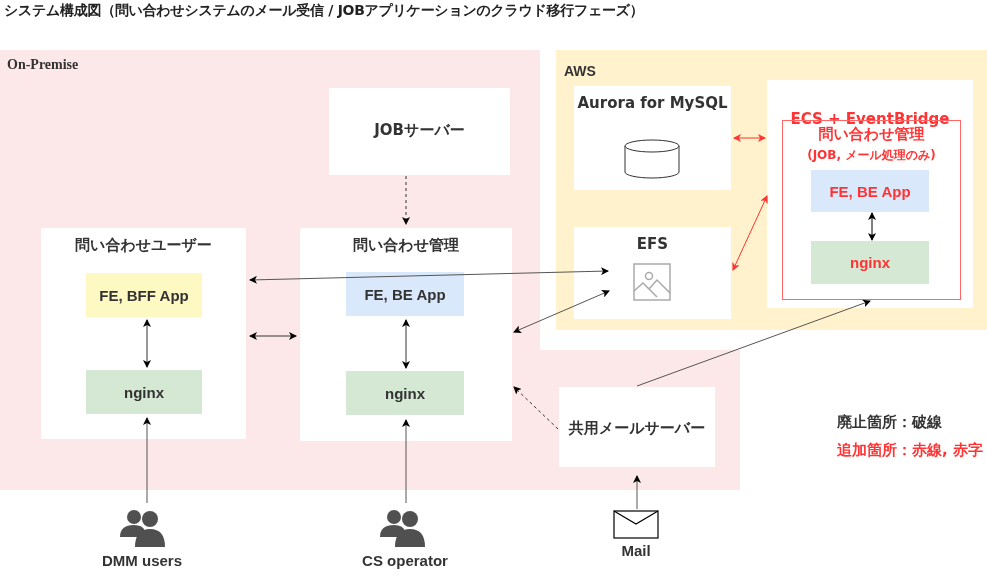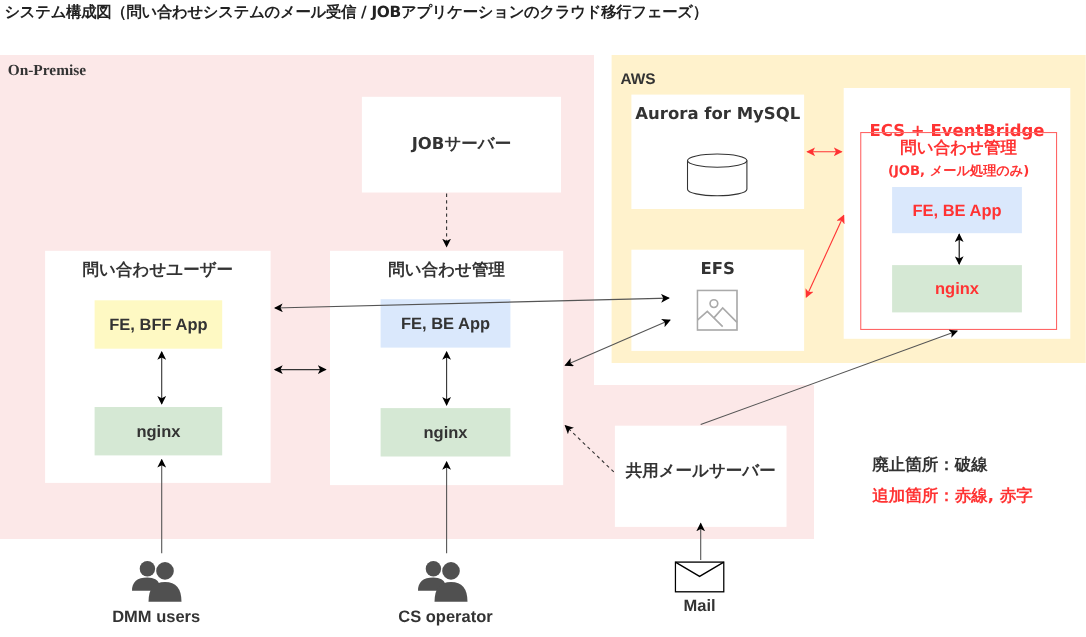--- a/index.html
+++ b/index.html
@@ -51,7 +51,7 @@
   <div class="abs inner ng-green" style="left:46px;top:143px;width:118px;height:44px;">nginx</div>
 </div>
 
-<div class="abs box" style="left:559px;top:387px;width:156px;height:92px;">
+<div class="abs box" style="left:559px;top:387px;width:156px;height:80px;">
   <div class="box-title" style="top:32px;">共用メールサーバー</div>
 </div>
 

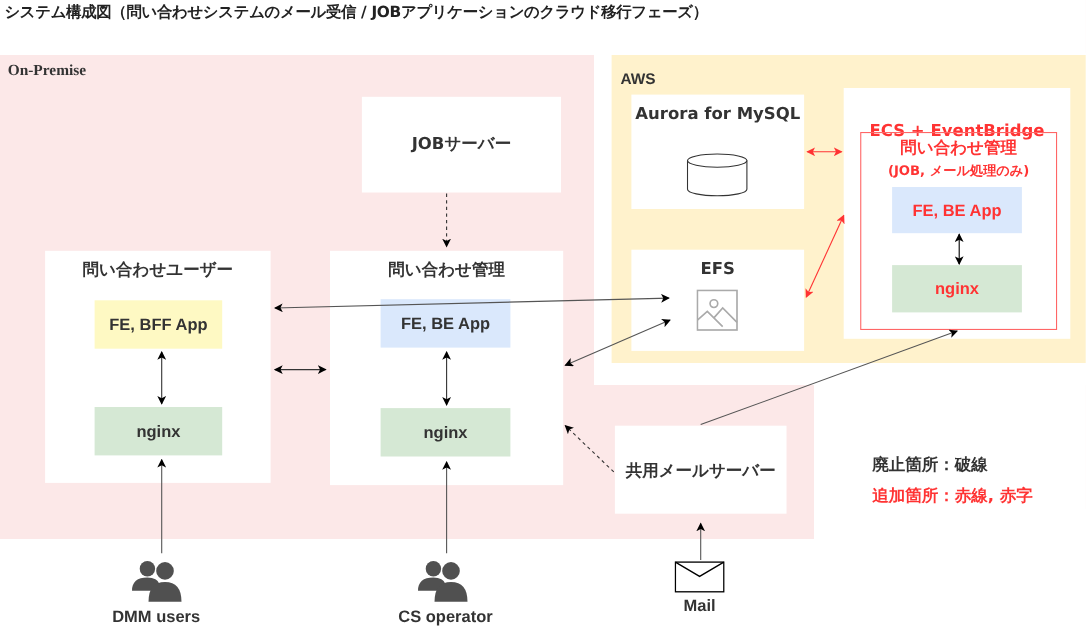--- a/index.html
+++ b/index.html
@@ -19,7 +19,7 @@
   .red{color:#ff3333 !important;}
   .redbox{border:1.5px solid #ff6666;}
   .caption{font-size:15px;font-weight:bold;color:#333;text-align:center;white-space:nowrap;}
-  .legend{font-size:15px;font-weight:bold;font-family:"DejaVu Sans","Liberation Sans",sans-serif;white-space:nowrap;}
+  .legend{font-size:15px;font-weight:bold;font-family:"DejaVu Sans","Liberation Sans",sans-serif;white-space:nowrap;margin-left:44px;}
   svg.overlay{position:absolute;left:0;top:0;pointer-events:none;}
 </style>
 </head>

